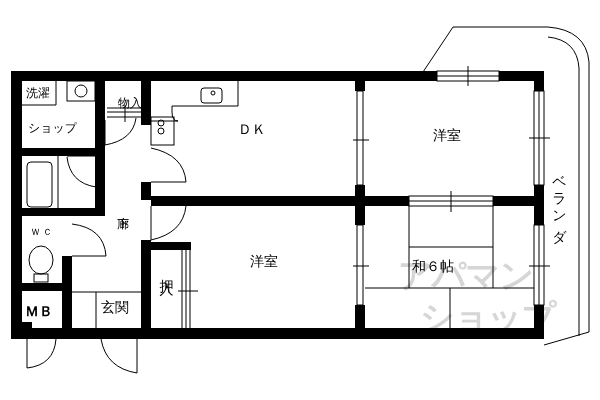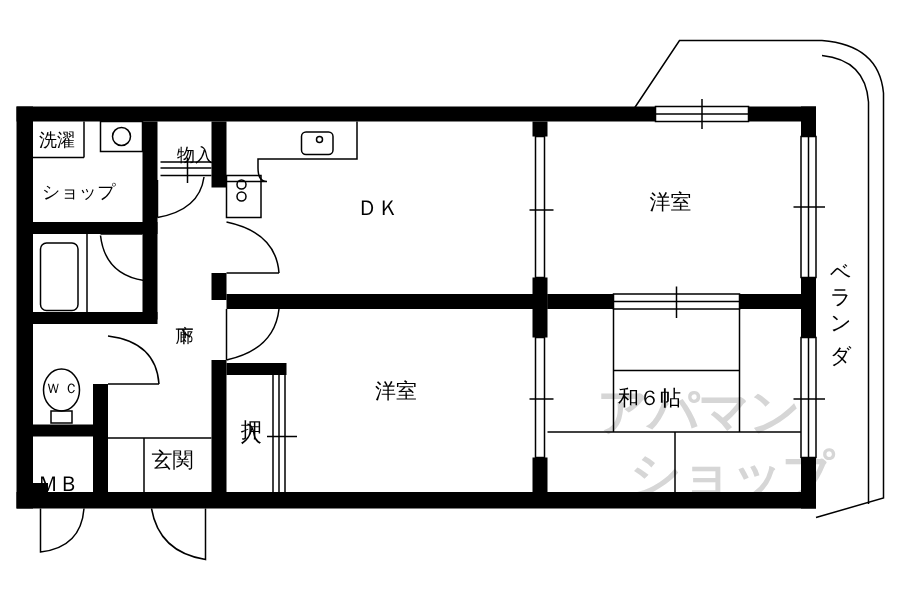--- a/index.html
+++ b/index.html
@@ -143,7 +143,7 @@
 <div class="lbl sm" style="left:26px;top:87px;">洗濯</div>
 <div class="lbl sm" style="left:118px;top:87px;margin-top:10px;">物入</div>
 <div class="lbl sm" style="left:28px;top:122px;">ショップ</div>
-<div class="lbl" style="left:238px;top:132px;">ＤＫ</div>
+<div class="lbl" style="left:238px;top:122px;">ＤＫ</div>
 <div class="lbl" style="left:433px;top:128px;">洋室</div>
 <div class="lbl" style="left:250px;top:254px;">洋室</div>
 <div class="lbl" style="left:412px;top:259px;">和６帖</div>

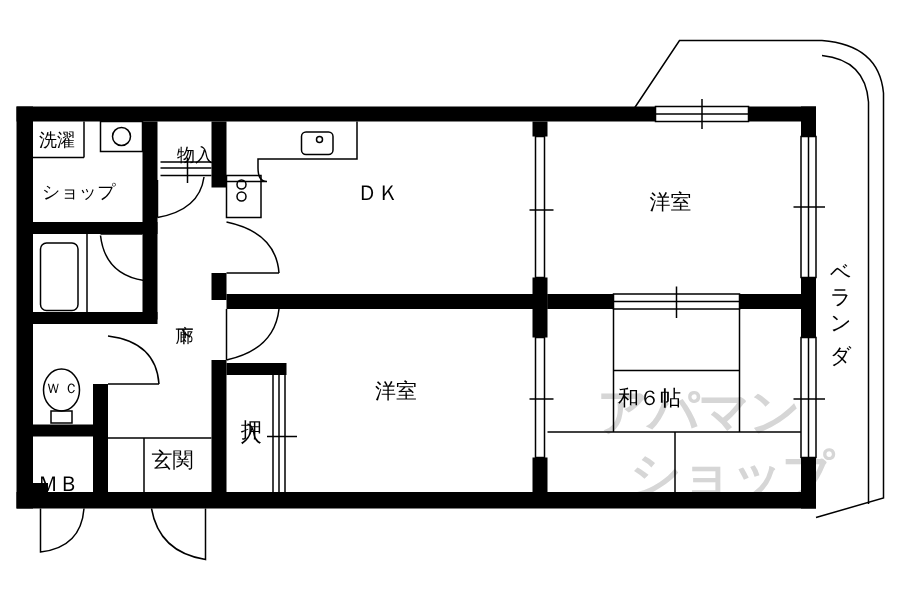--- a/index.html
+++ b/index.html
@@ -148,7 +148,7 @@
 <div class="lbl" style="left:250px;top:254px;">洋室</div>
 <div class="lbl" style="left:412px;top:259px;">和６帖</div>
 <div class="lbl sm vert" style="left:117px;top:207px;">廊下</div>
-<div class="lbl xs" style="left:31px;top:228px;margin-top:28px;">ＷＣ</div>
+<div class="lbl xs" style="left:31px;top:228px;">ＷＣ</div>
 <div class="lbl vert" style="left:160px;top:268px;">押入</div>
 <div class="lbl" style="left:25px;top:316px;">ＭＢ</div>
 <div class="lbl" style="left:101px;top:300px;">玄関</div>

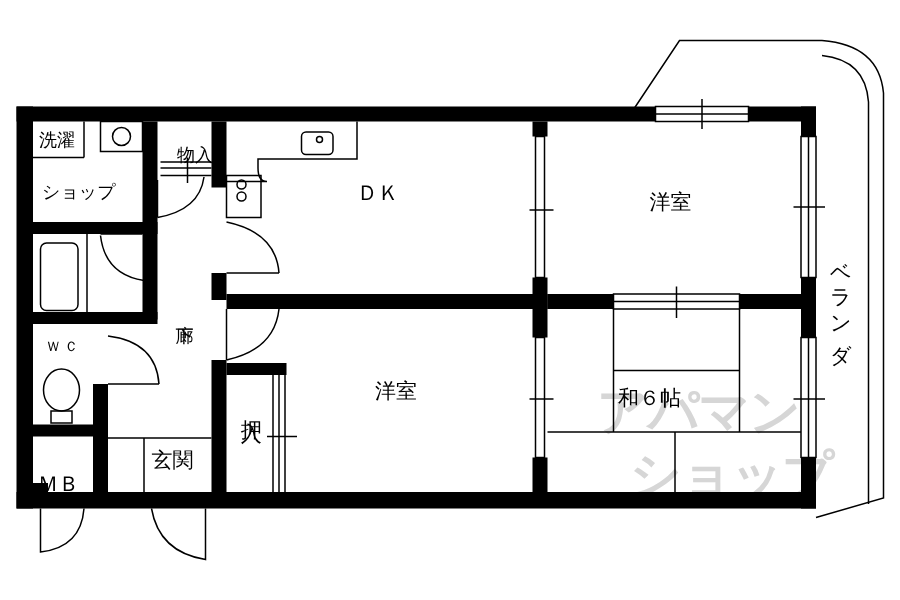--- a/index.html
+++ b/index.html
@@ -150,7 +150,7 @@
 <div class="lbl sm vert" style="left:117px;top:207px;">廊下</div>
 <div class="lbl xs" style="left:31px;top:228px;">ＷＣ</div>
 <div class="lbl vert" style="left:160px;top:268px;">押入</div>
-<div class="lbl" style="left:25px;top:316px;">ＭＢ</div>
+<div class="lbl" style="left:25px;top:304px;font-weight:bold;">ＭＢ</div>
 <div class="lbl" style="left:101px;top:300px;">玄関</div>
 <div class="lbl vert" style="left:553px;top:165px;">ベランダ</div>
 

